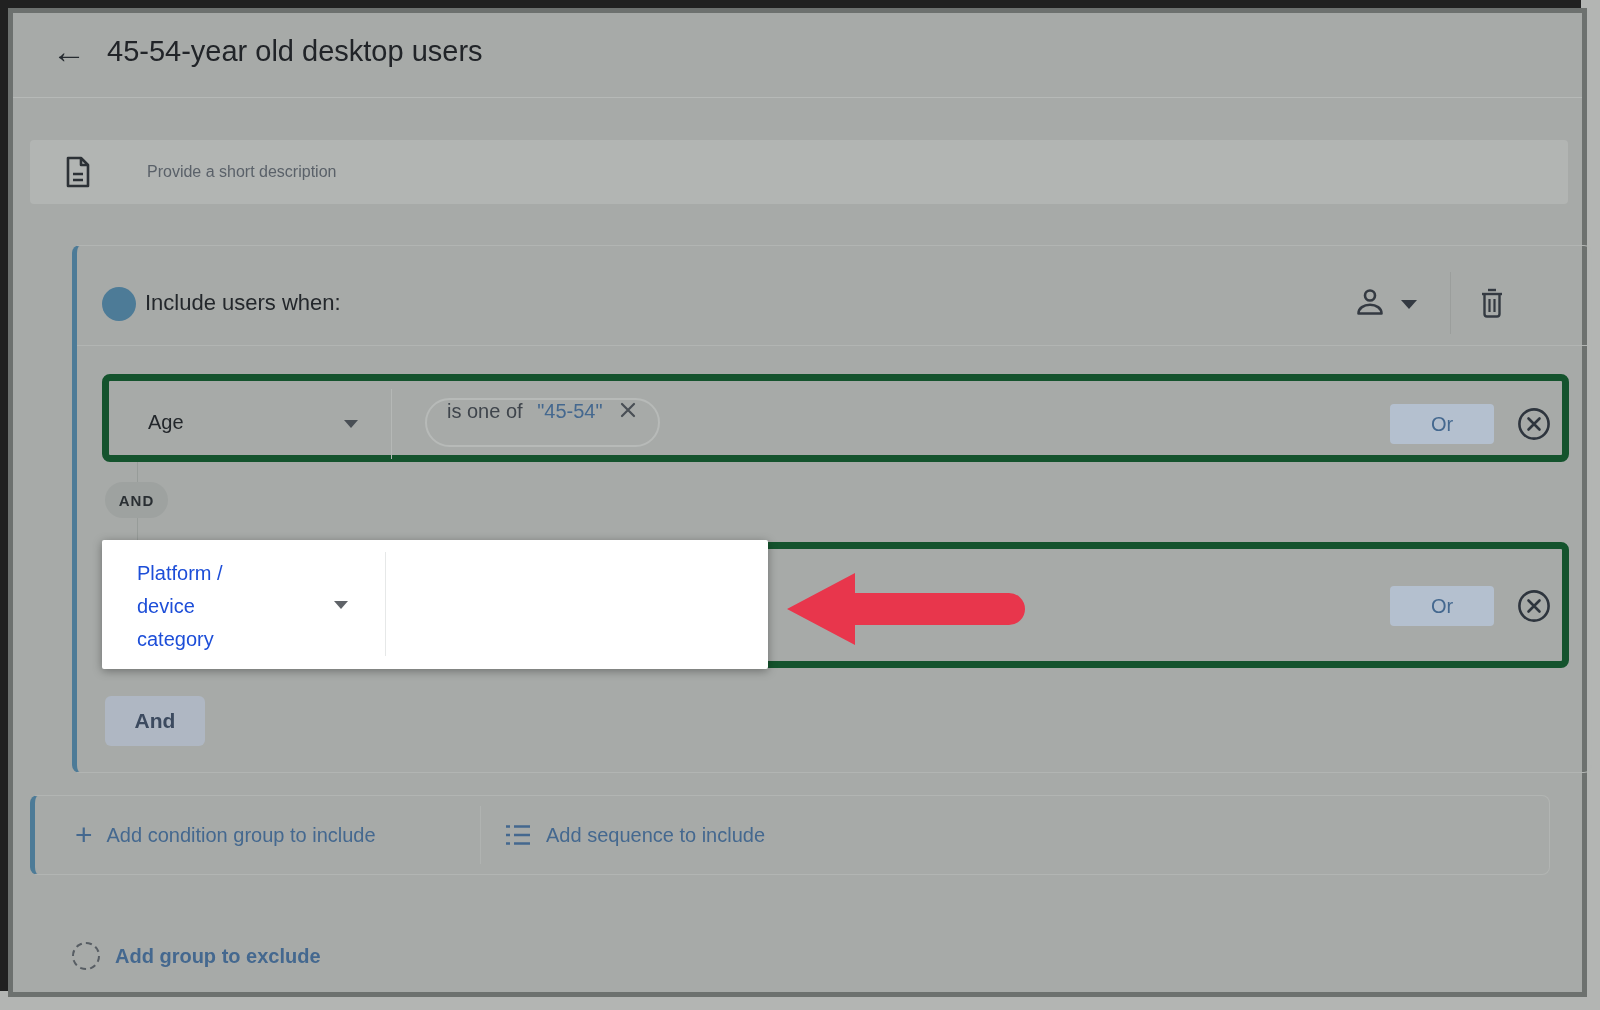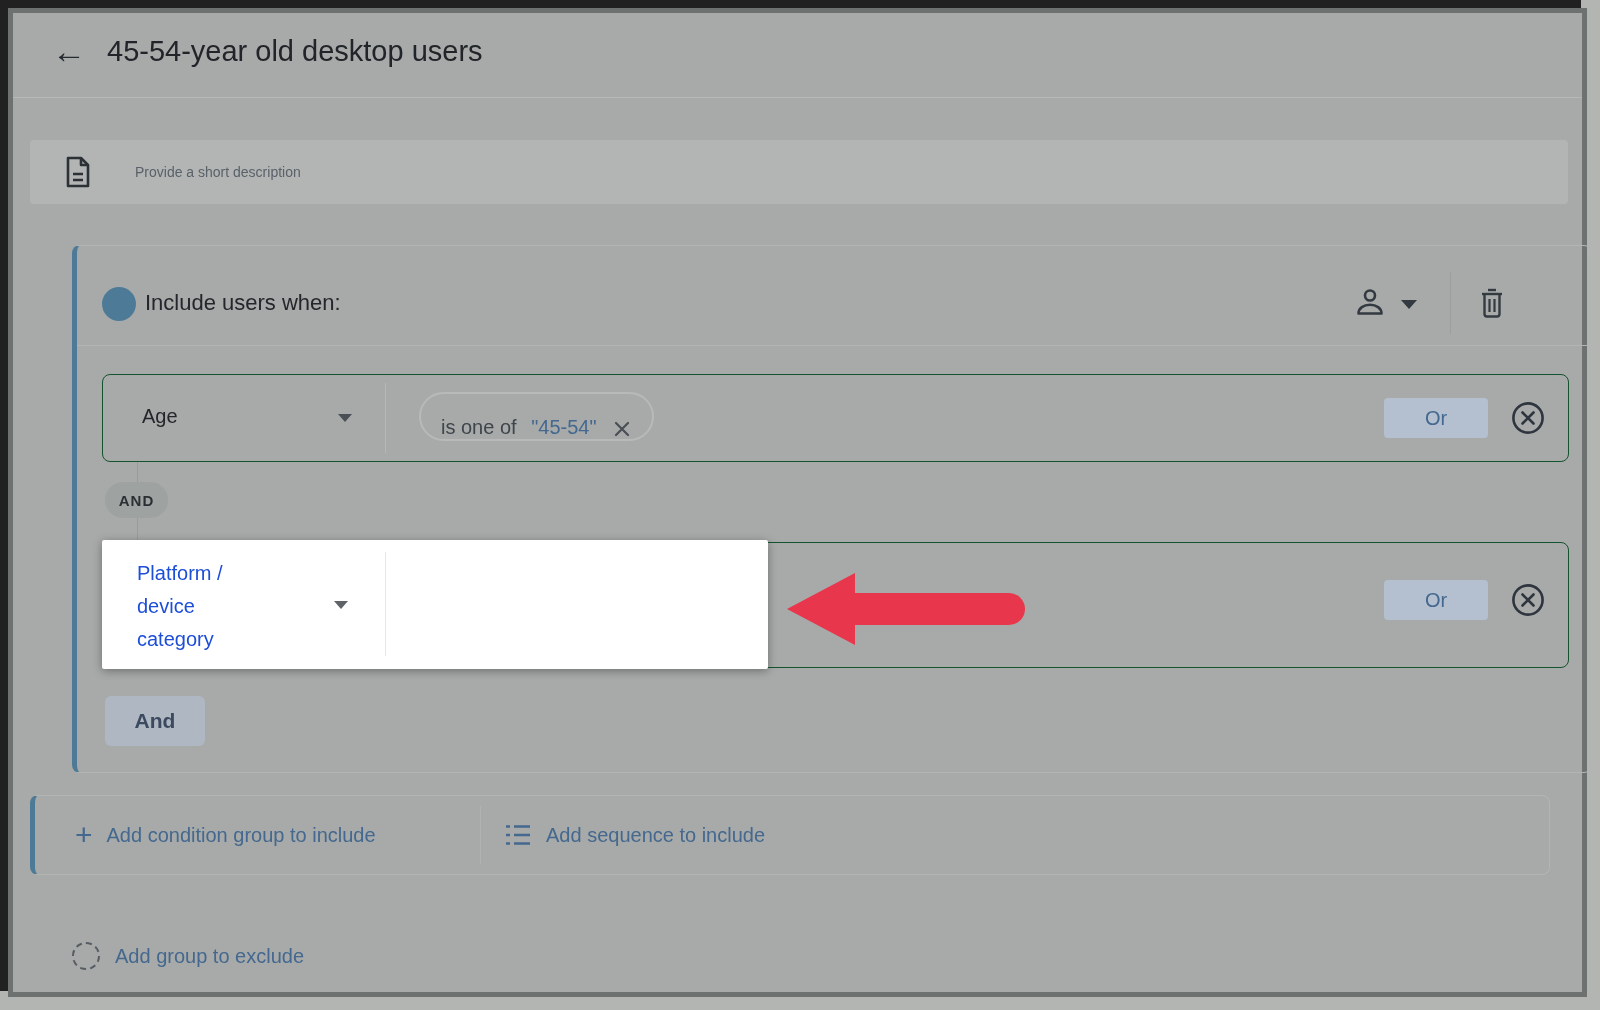--- a/index.html
+++ b/index.html
@@ -33,7 +33,7 @@
     background:#b2b5b3; border-radius:4px; display:flex; align-items:center; cursor:text;
   }
   .desc-row .doc-ic { margin-left:35px; width:26px; height:32px; flex:0 0 auto; }
-  .desc-row .ph { margin-left:44px; font-size:14px; color:#5a6169; }
+  .desc-row .ph { margin-left:56px; font-size:16px; color:#5a6169; }
 
   
   .inc-card {

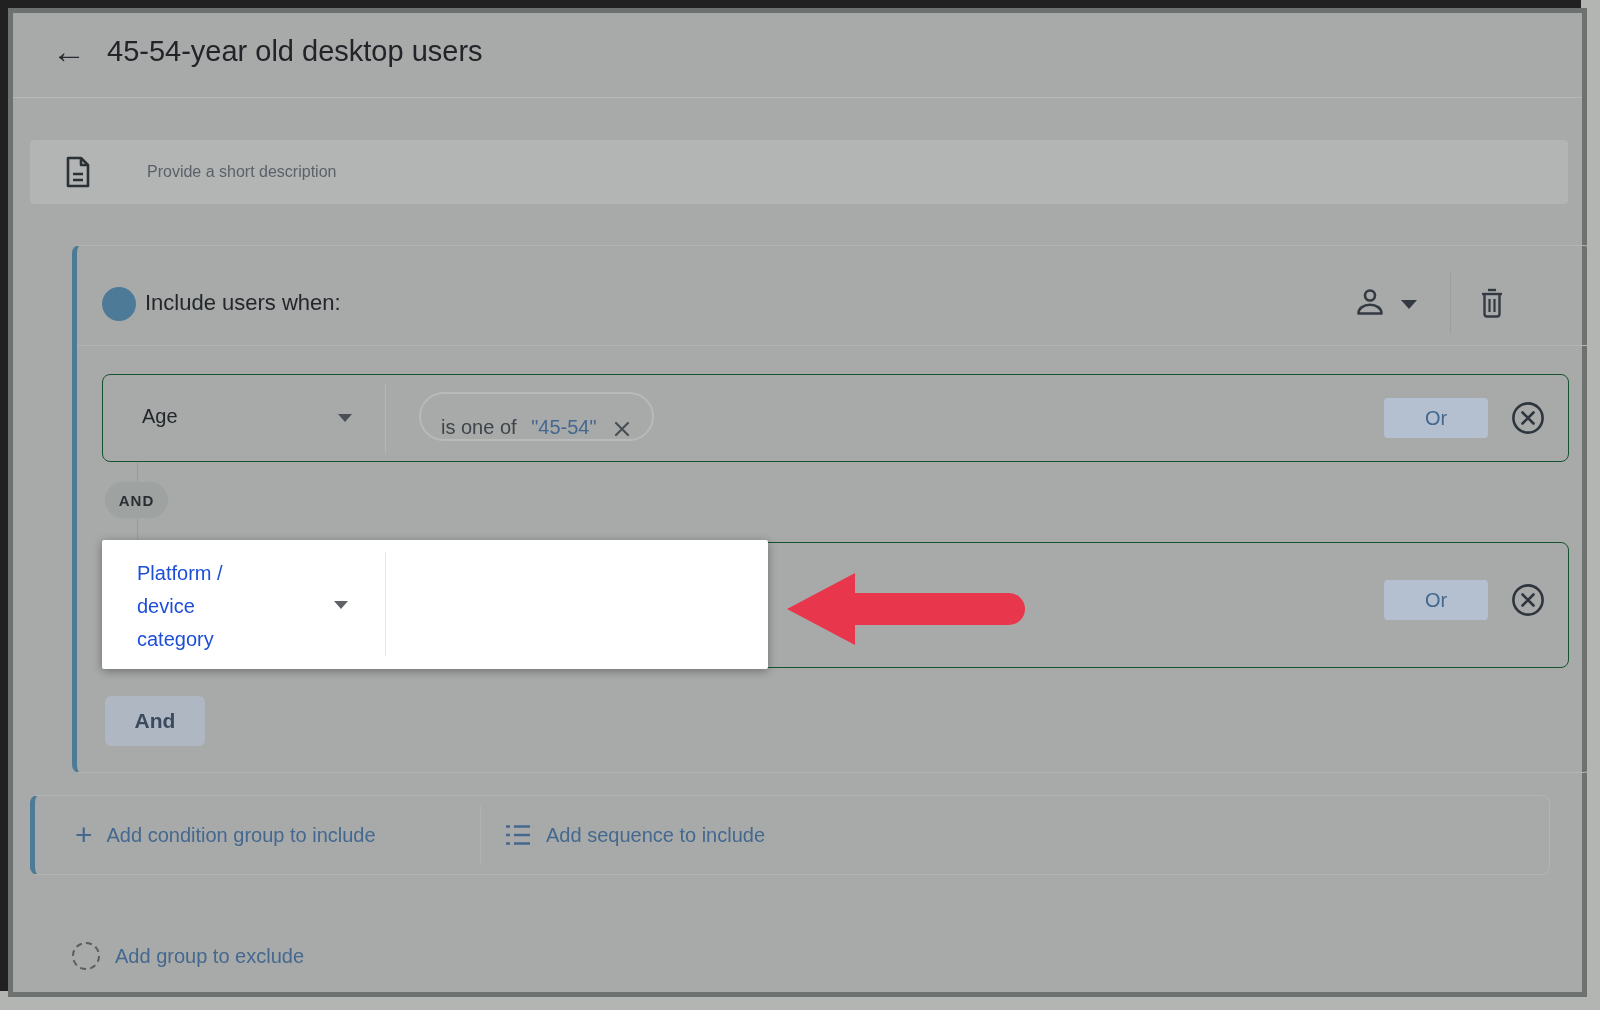--- a/index.html
+++ b/index.html
@@ -53,7 +53,7 @@
   
   .cond-row {
     position:absolute; left:25px; width:1467px;
-    border:1px solid #14532d; border-radius:8px;
+    border:7px solid #14532d; border-radius:8px;
   }
   .row-age { top:128px; height:88px; }
   .row-platform-dim { top:296px; height:126px; }

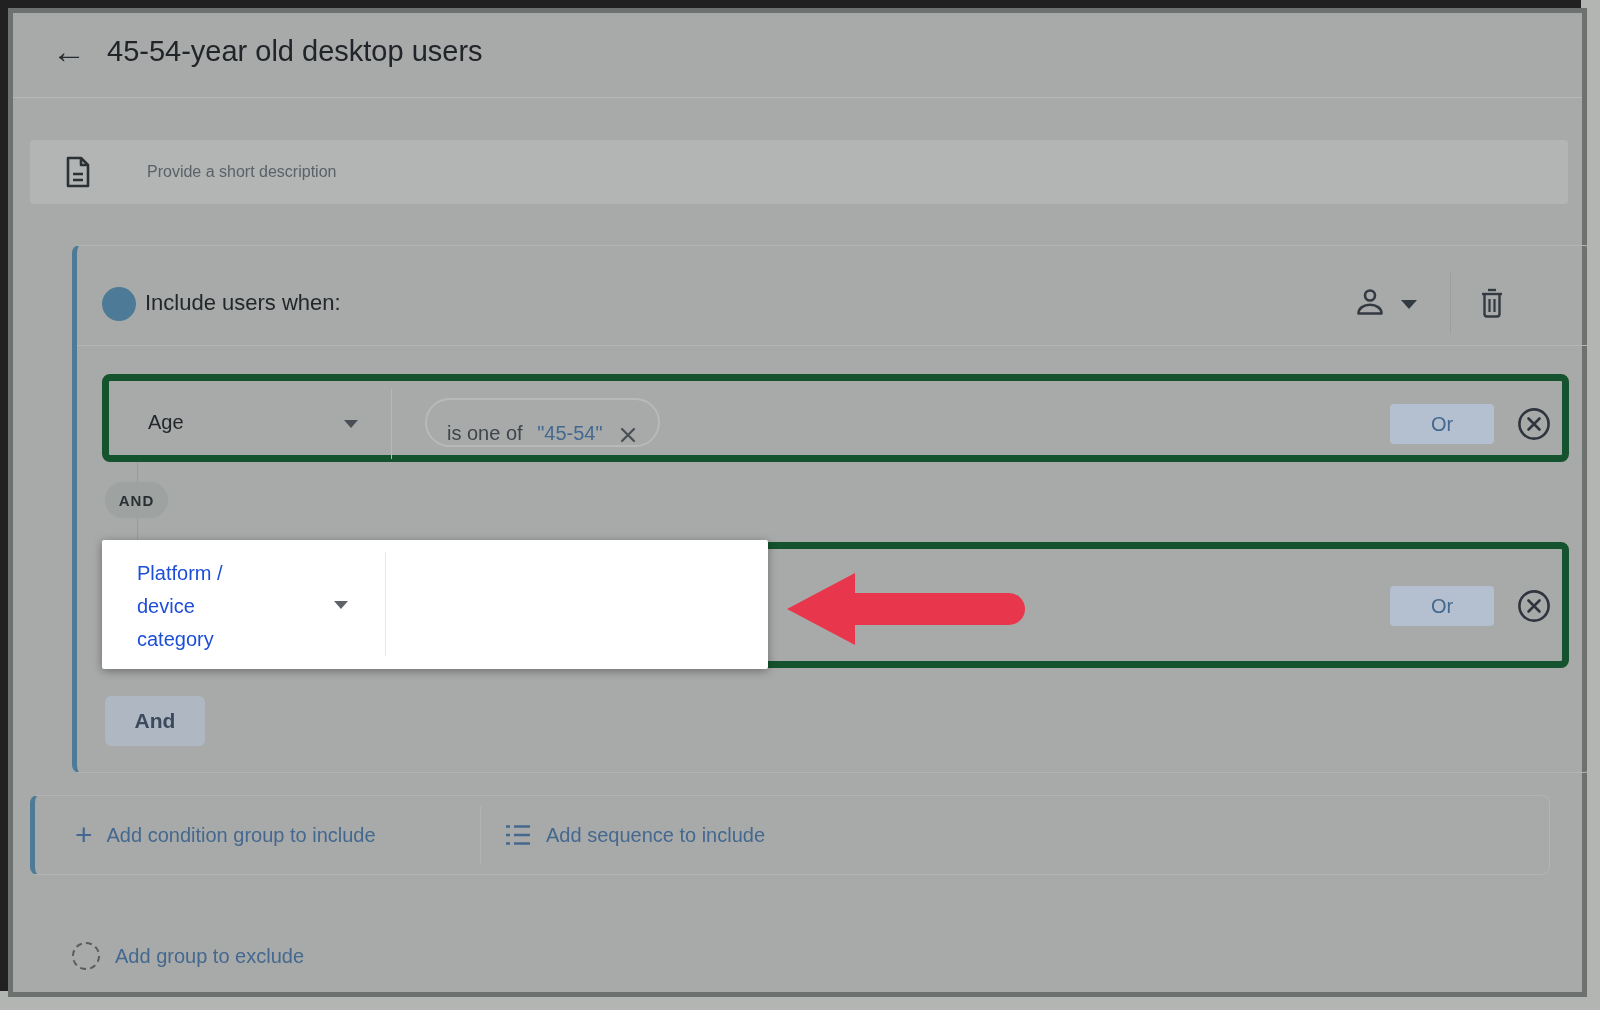--- a/index.html
+++ b/index.html
@@ -64,7 +64,7 @@
 
   .chip {
     position:absolute; height:49px; border:2px solid #b7bab8; border-radius:25px;
-    display:flex; align-items:flex-end; gap:9px; padding:0 20px; cursor:pointer; background:transparent;
+    display:flex; align-items:flex-start; gap:9px; padding:0 20px; cursor:pointer; background:transparent;
   }
   .chip .op { font-size:20px; font-weight:500; color:#3f454c; white-space:pre; }
   .chip .val { font-size:20px; font-weight:500; color:#44688f; white-space:pre; }

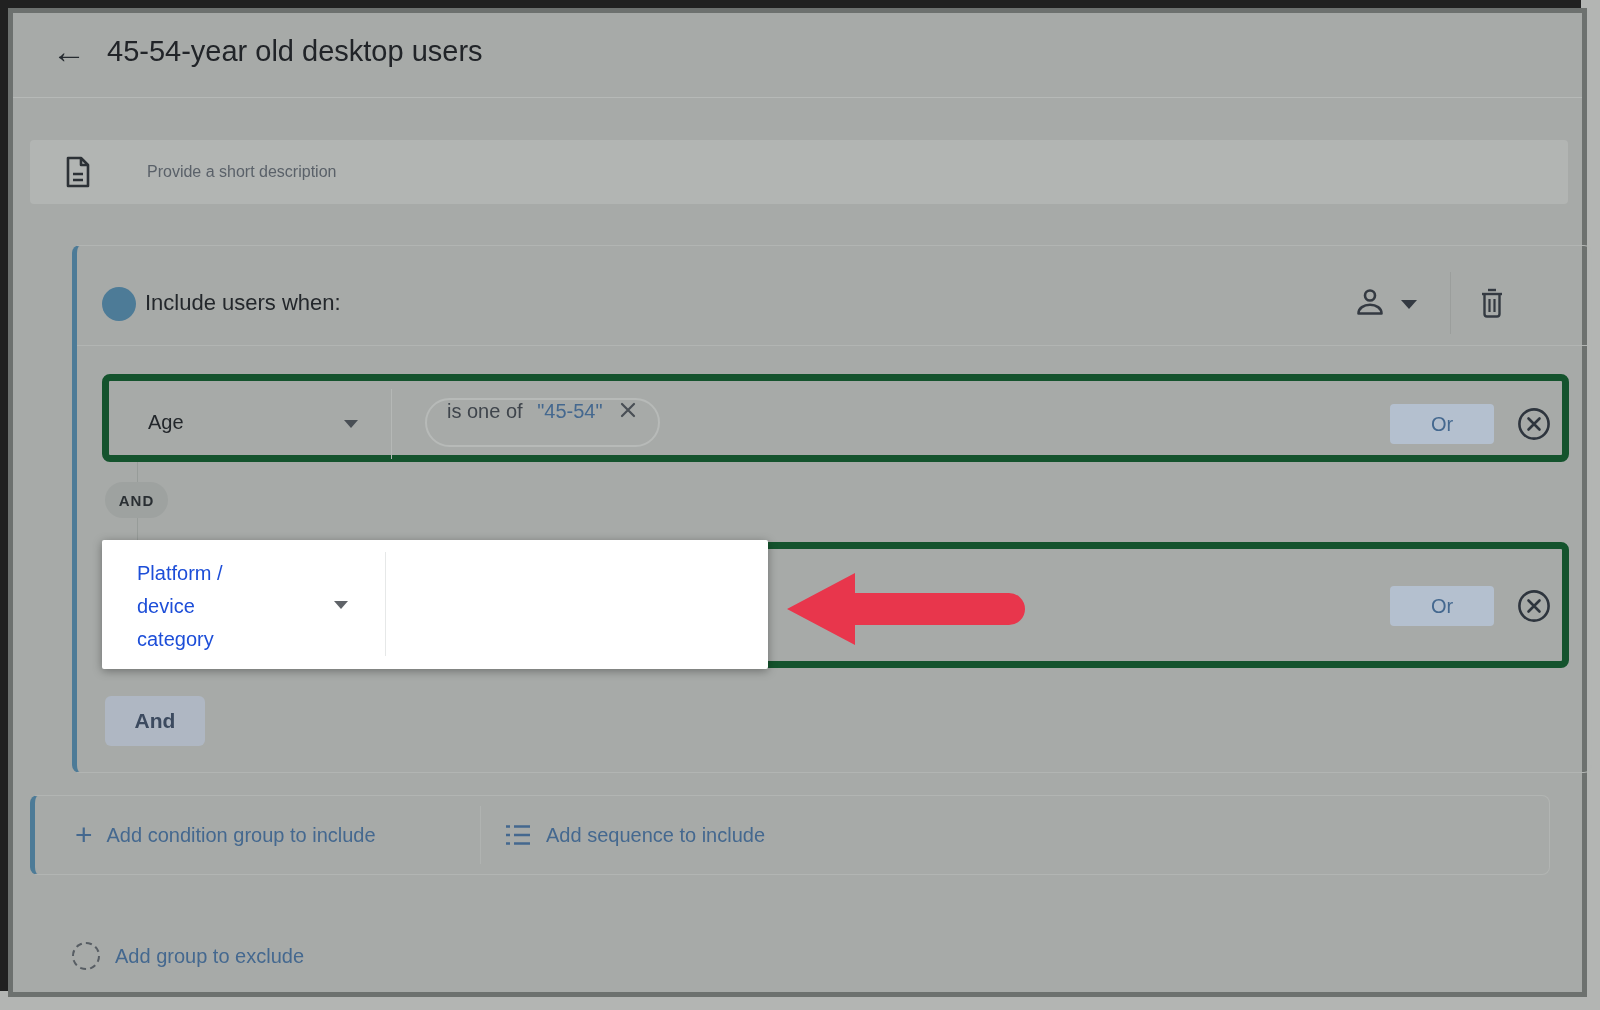--- a/index.html
+++ b/index.html
@@ -126,7 +126,7 @@
   .exclude-btn {
     position:absolute; left:59px; top:927px; height:32px; background:none; border:none; cursor:pointer;
     display:flex; align-items:center; gap:15px; font-family:inherit;
-    font-size:20px; font-weight:400; color:#44688f;
+    font-size:20px; font-weight:700; color:#44688f;
   }
   .dashed-circle { width:28px; height:28px; border:2px dashed #575d63; border-radius:50%; }
 </style>

